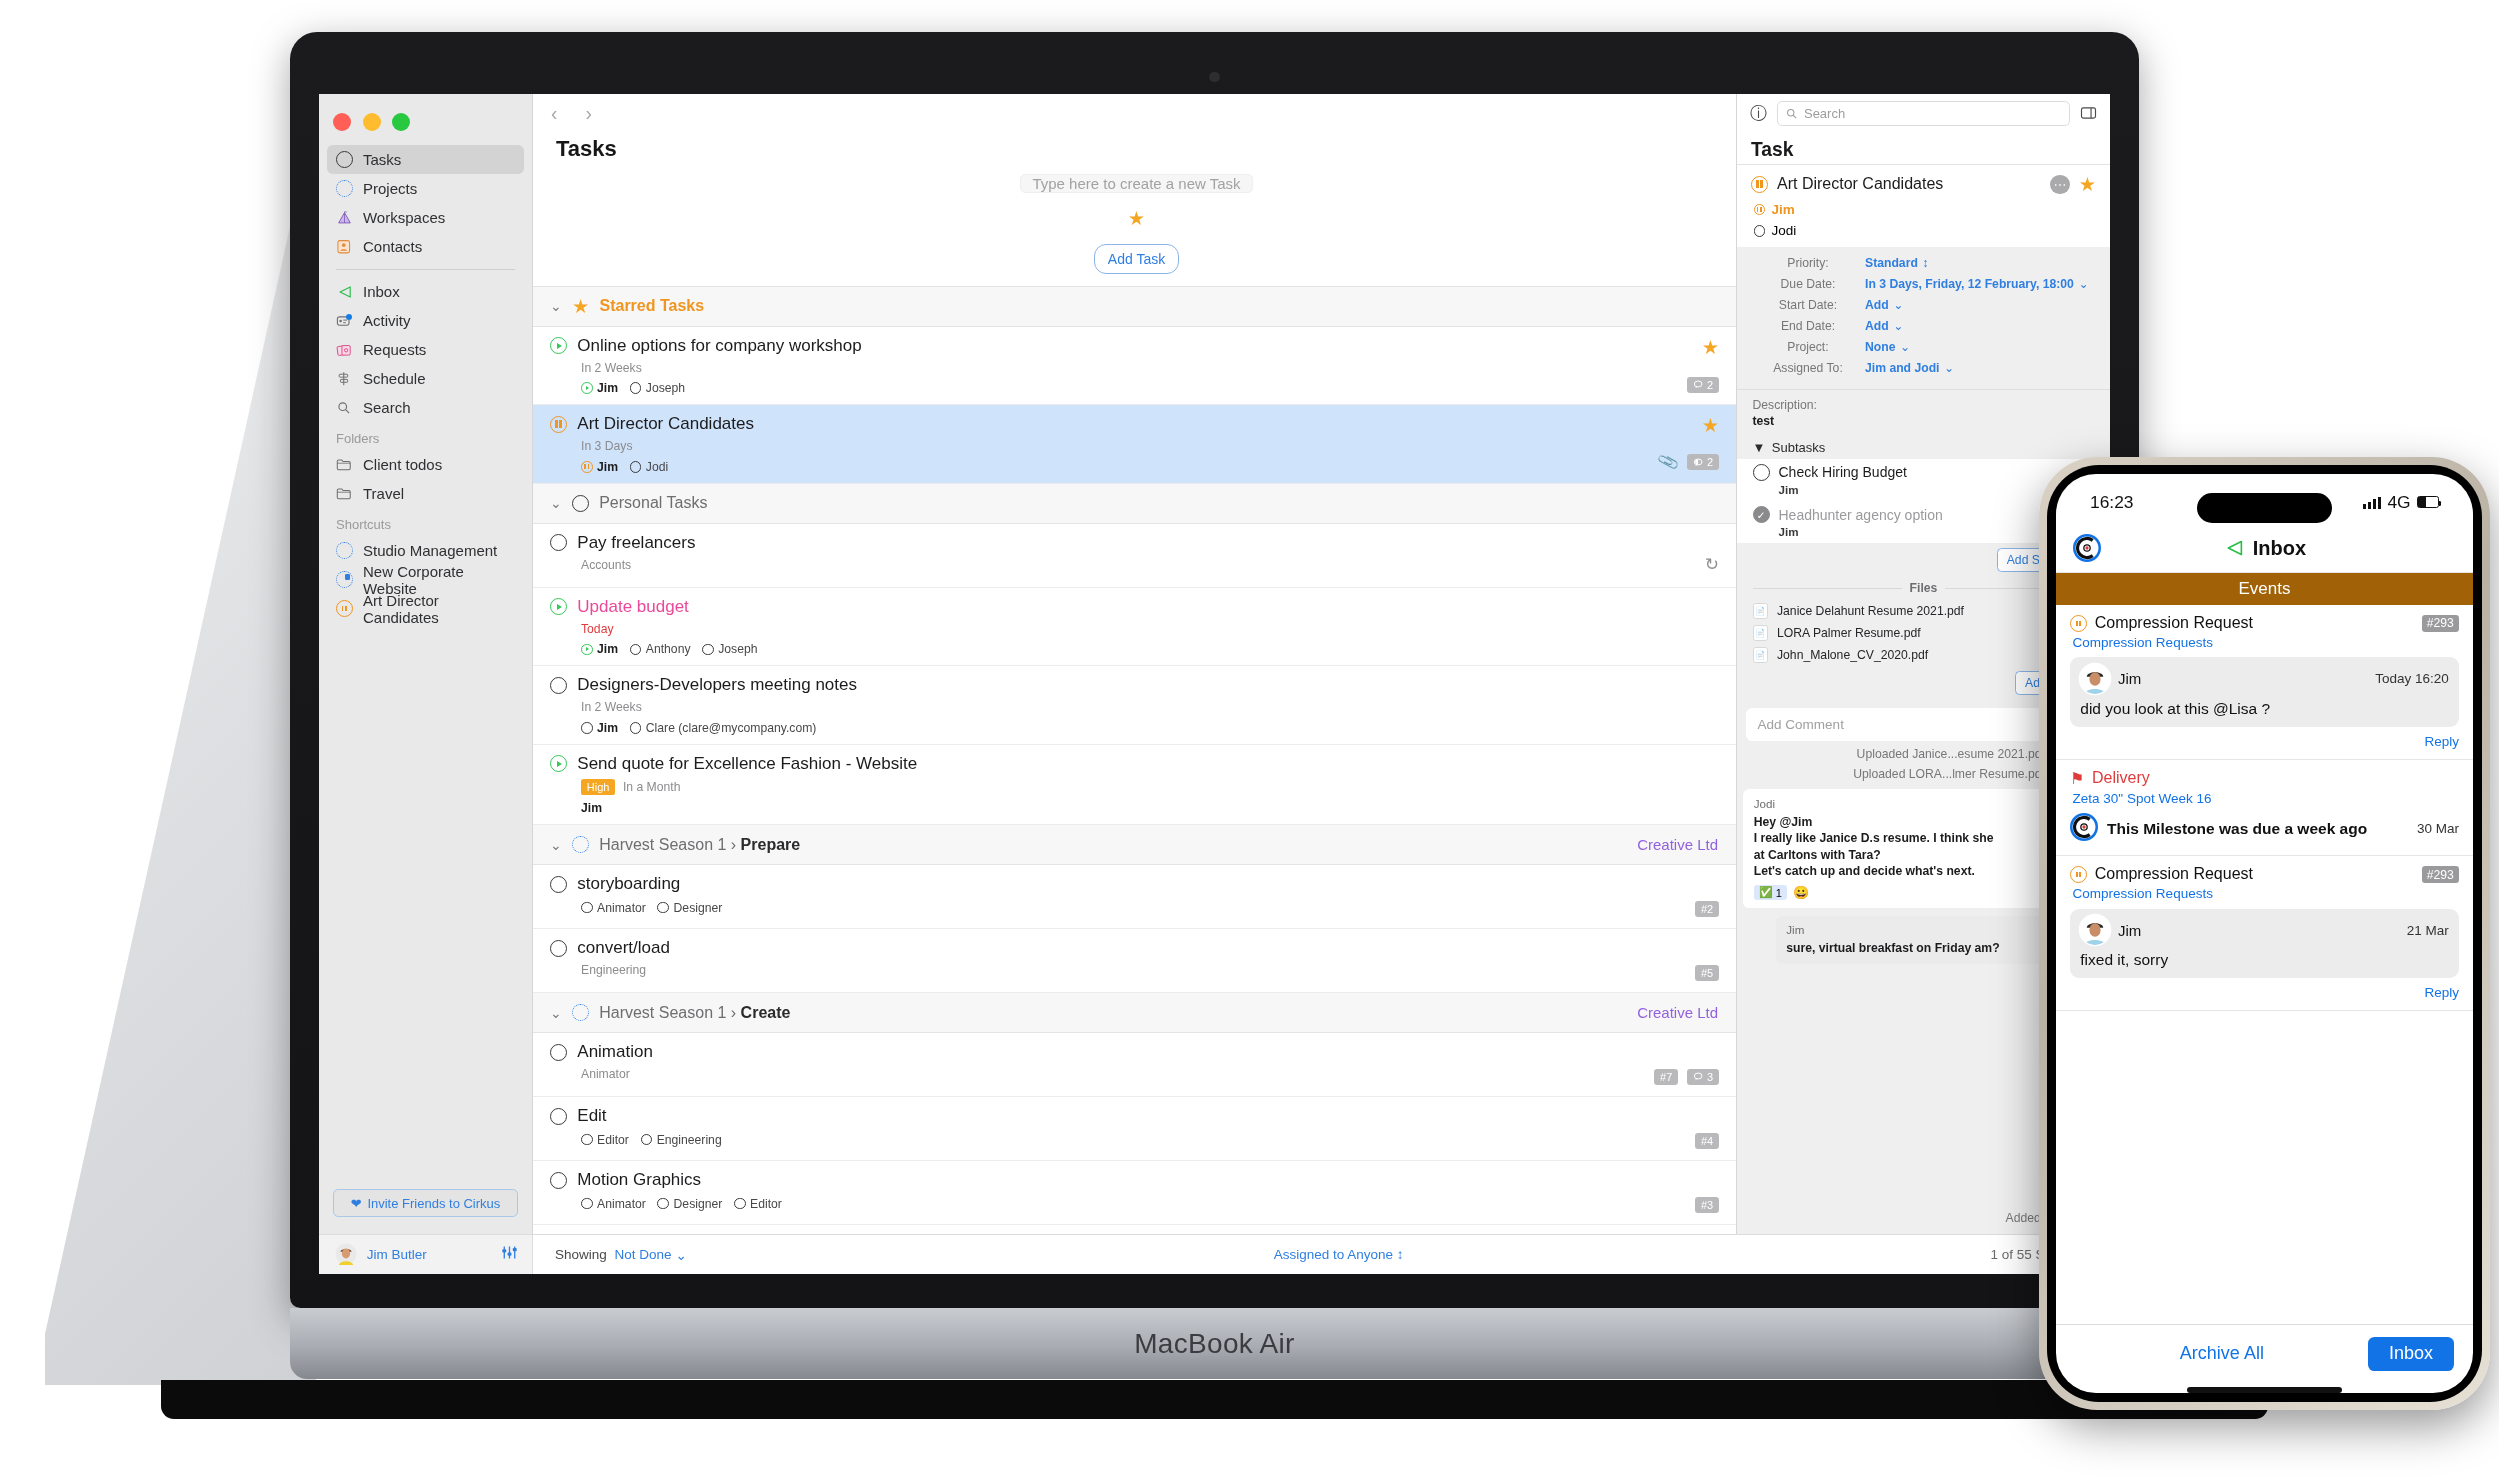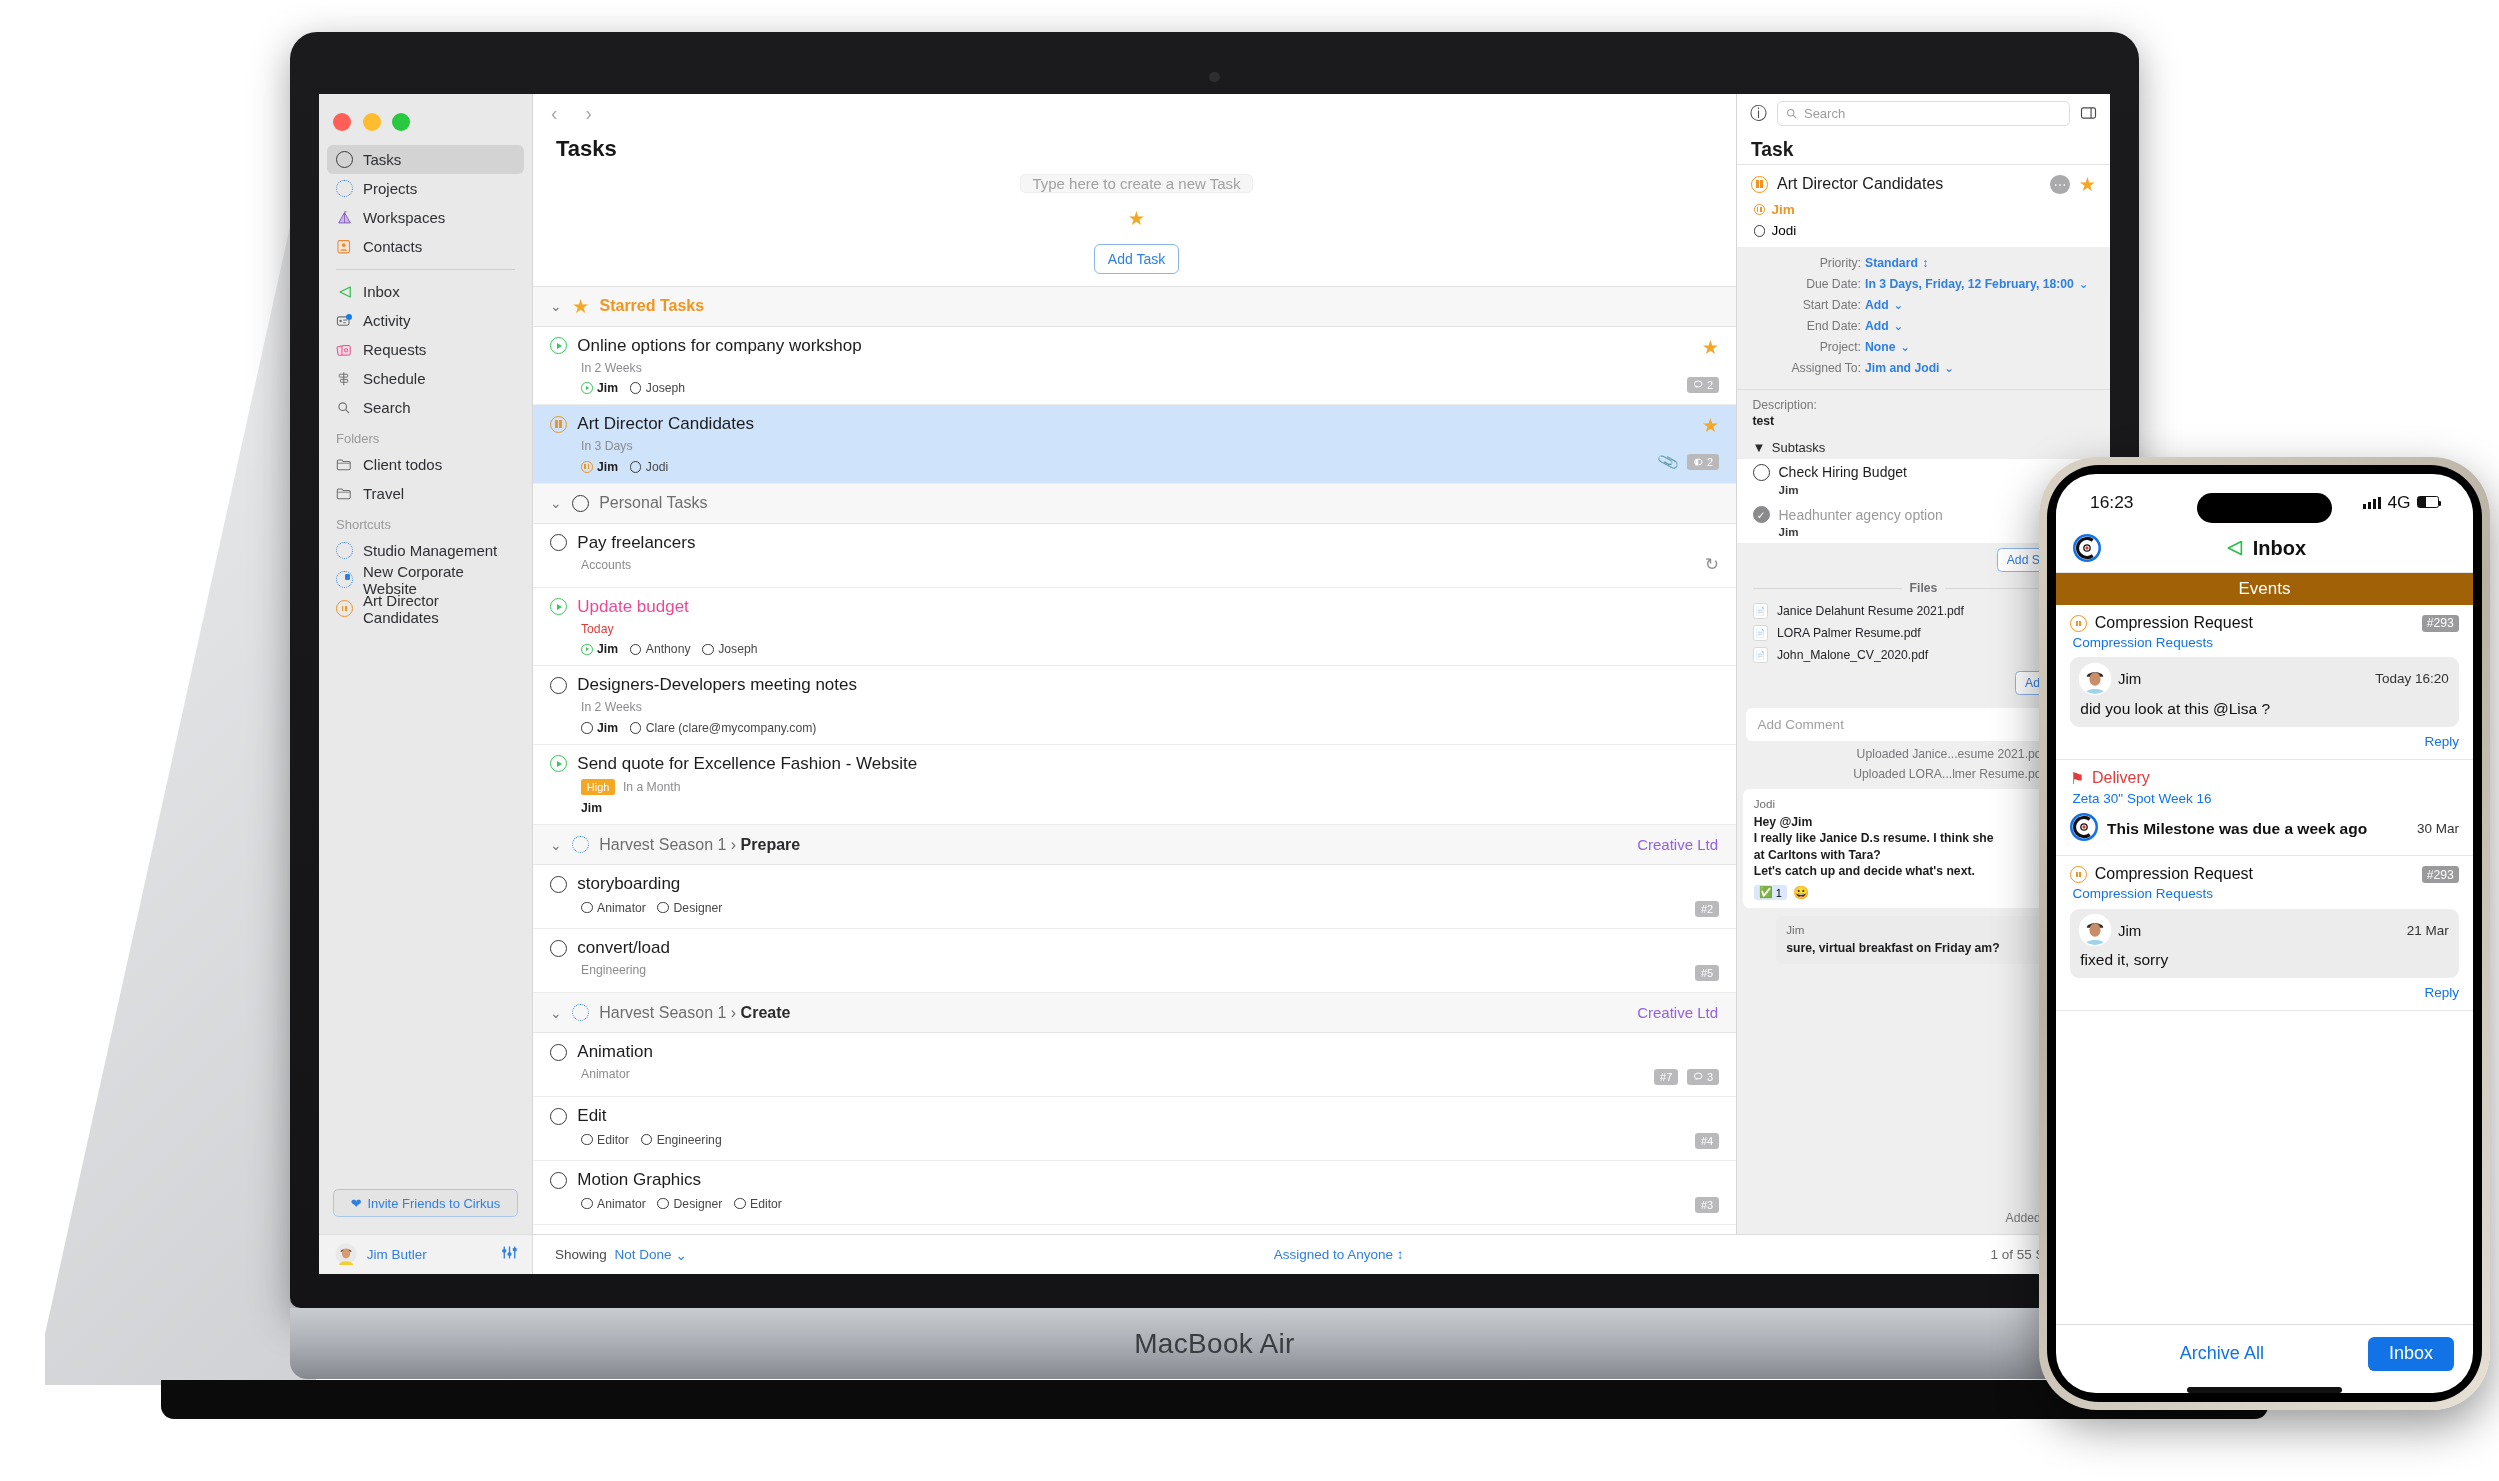--- a/index.html
+++ b/index.html
@@ -62,7 +62,7 @@
     display:flex; align-items:center; padding:0 11.6px; font-size:15px; color:#a2a2a4;
   }
   .star { color:#f5a623; font-size:19.3px; }
-  .add-task-btn { border:0.9px solid #8ab4e8; border-radius:6px; padding:5.8px 13px; font-size:14px; color:#2f7fe0; background:#fff; }
+  .add-task-btn { border:0.9px solid #8ab4e8; border-radius:12px; padding:5.8px 13px; font-size:14px; color:#2f7fe0; background:#fff; }
 
   .list { flex:1; overflow:hidden; border-top:0.6px solid #e2e2e2; }
   .grp { display:flex; align-items:center; justify-content:space-between; height:40px; padding:0 18px 0 17px; background:#f7f7f7; border-bottom:0.6px solid #e4e4e4; }

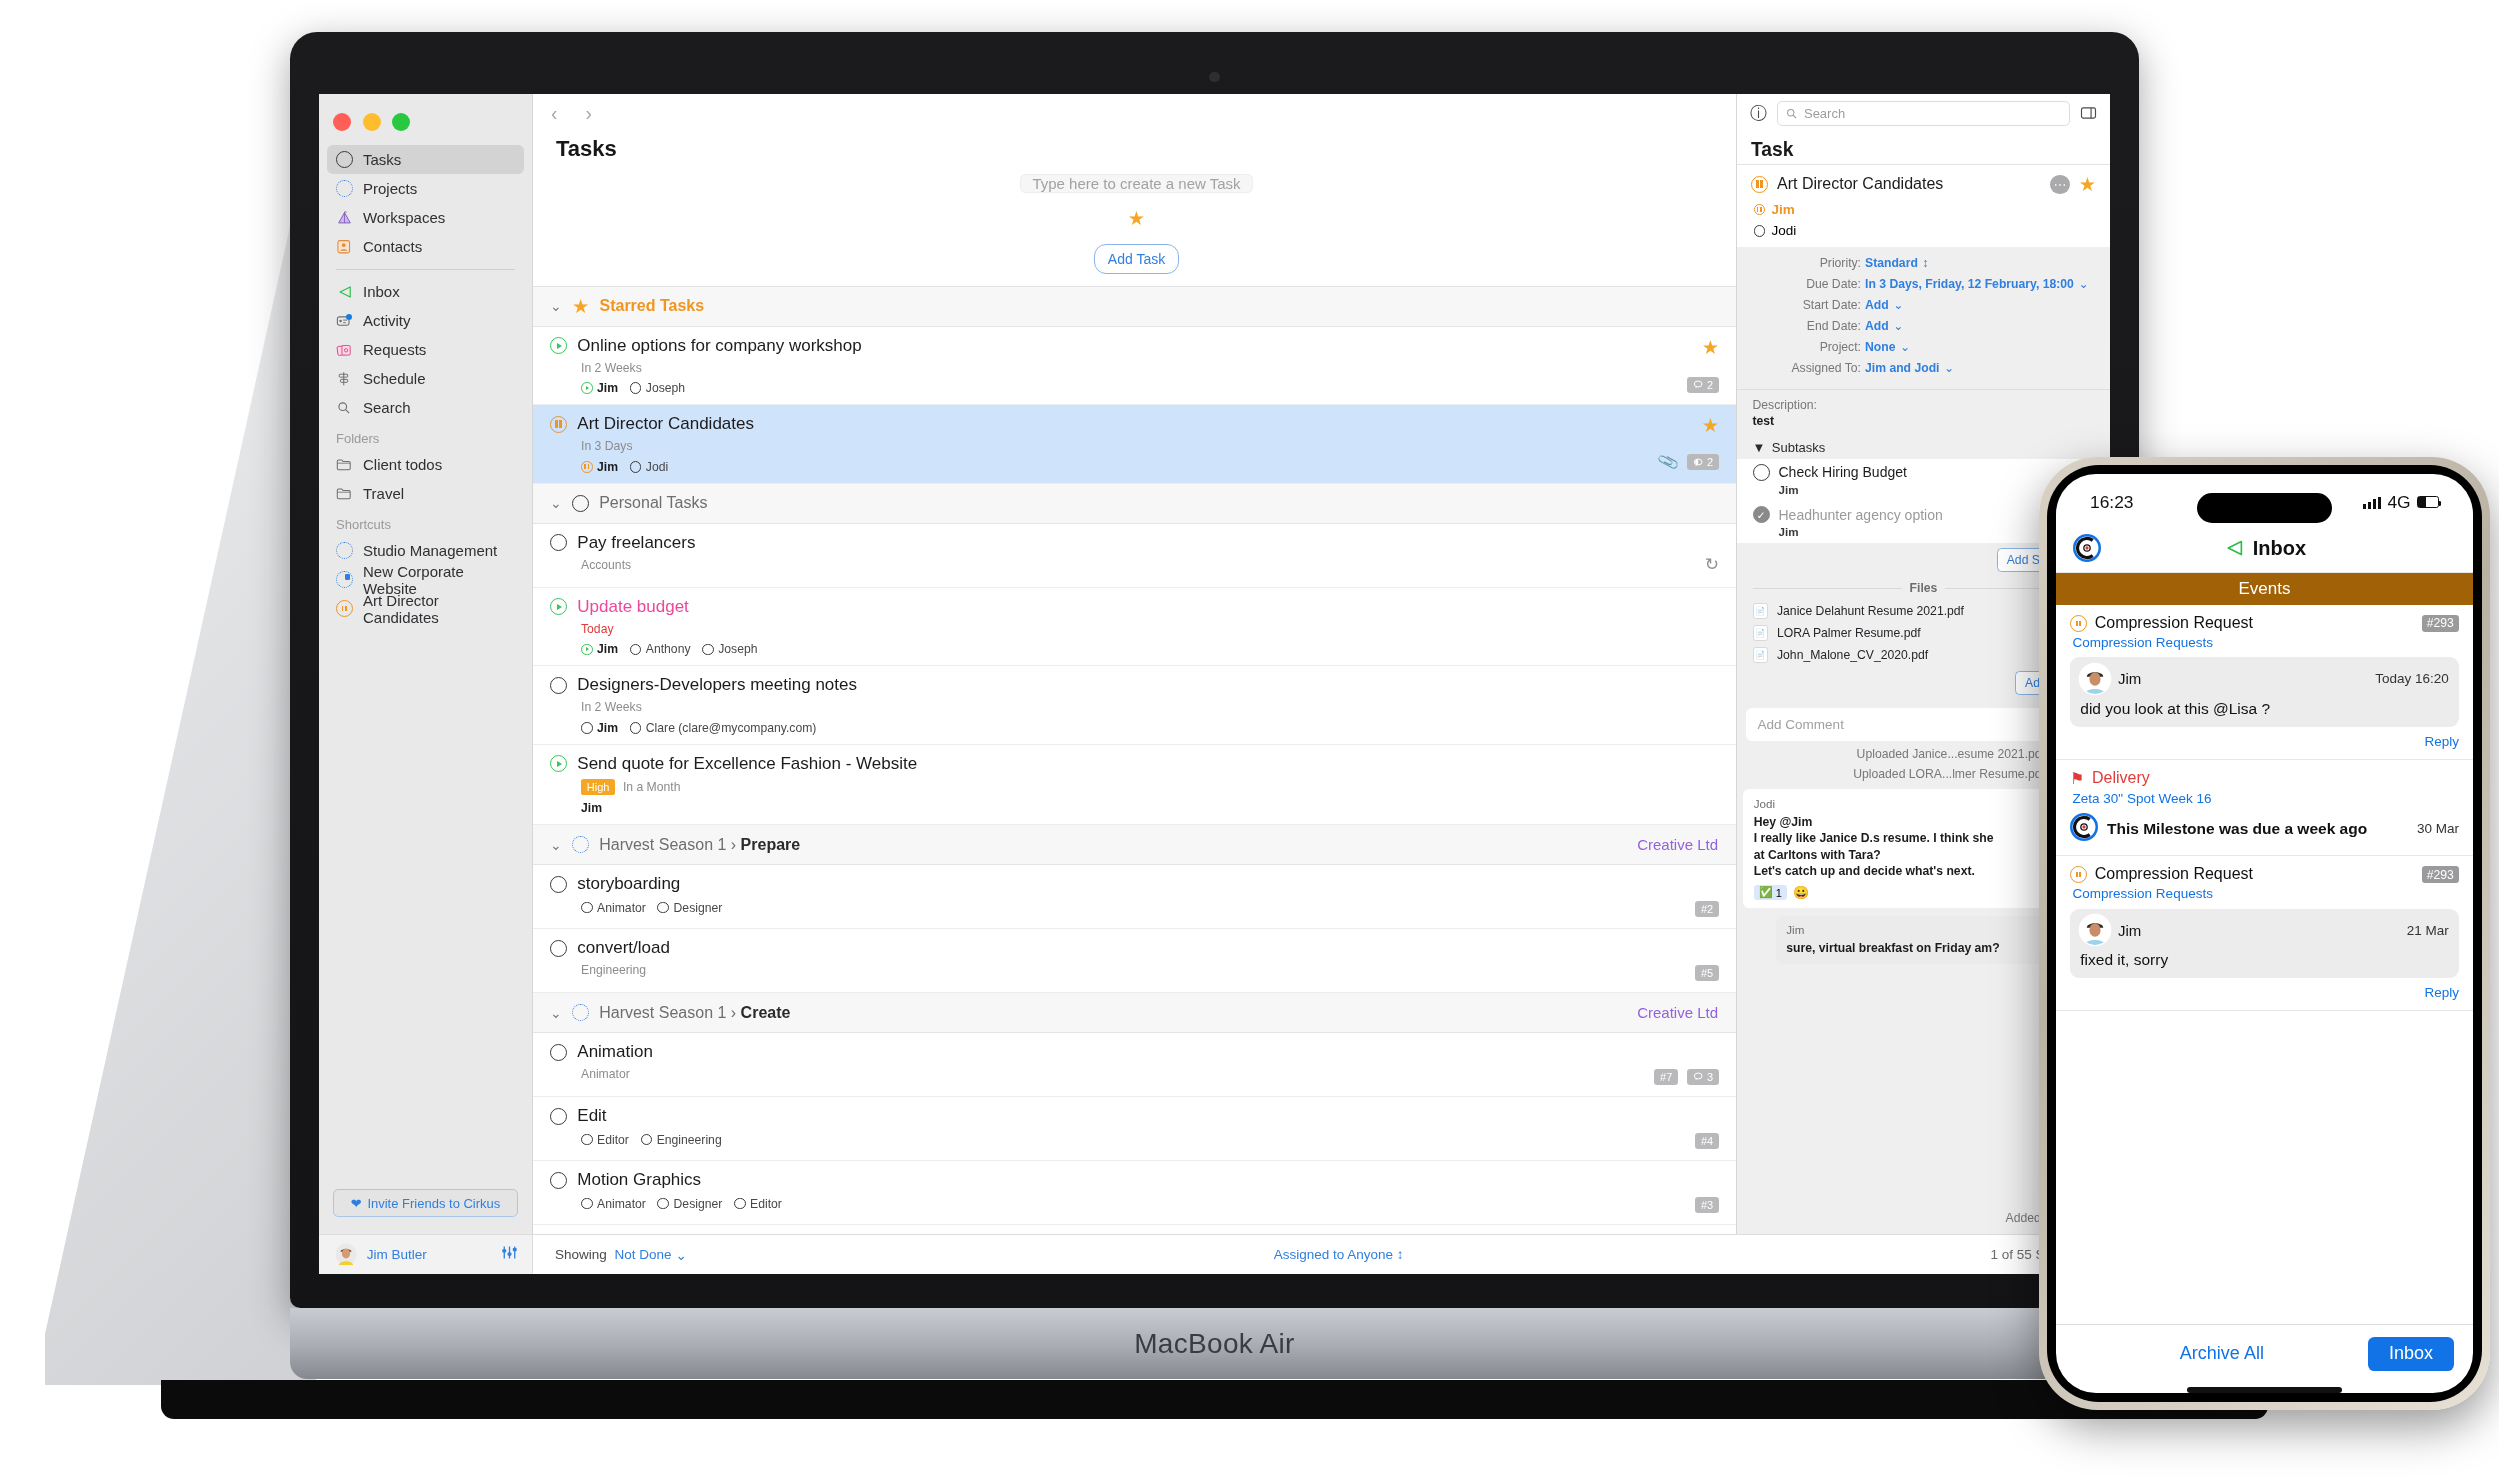--- a/index.html
+++ b/index.html
@@ -123,7 +123,7 @@
   .insp-assignee.orange { color:#f0951f; font-weight:bold; }
   .fields { padding:9px 18px 6.4px; }
   .fld { display:flex; justify-content:flex-start; font-size:12.2px; margin-bottom:7px; }
-  .fld .k { width:110px; text-align:right; color:#77777a; padding-right:4px; }
+  .fld .k { width:110px; text-align:center; color:#77777a; padding-right:4px; }
   .fld .v { color:#2f7fe0; font-weight:bold; }
   .descr { border-top:0.6px solid #dedede; padding:7.7px 15.5px 6.4px; font-size:12.2px; }
   .descr .k { color:#77777a; }

